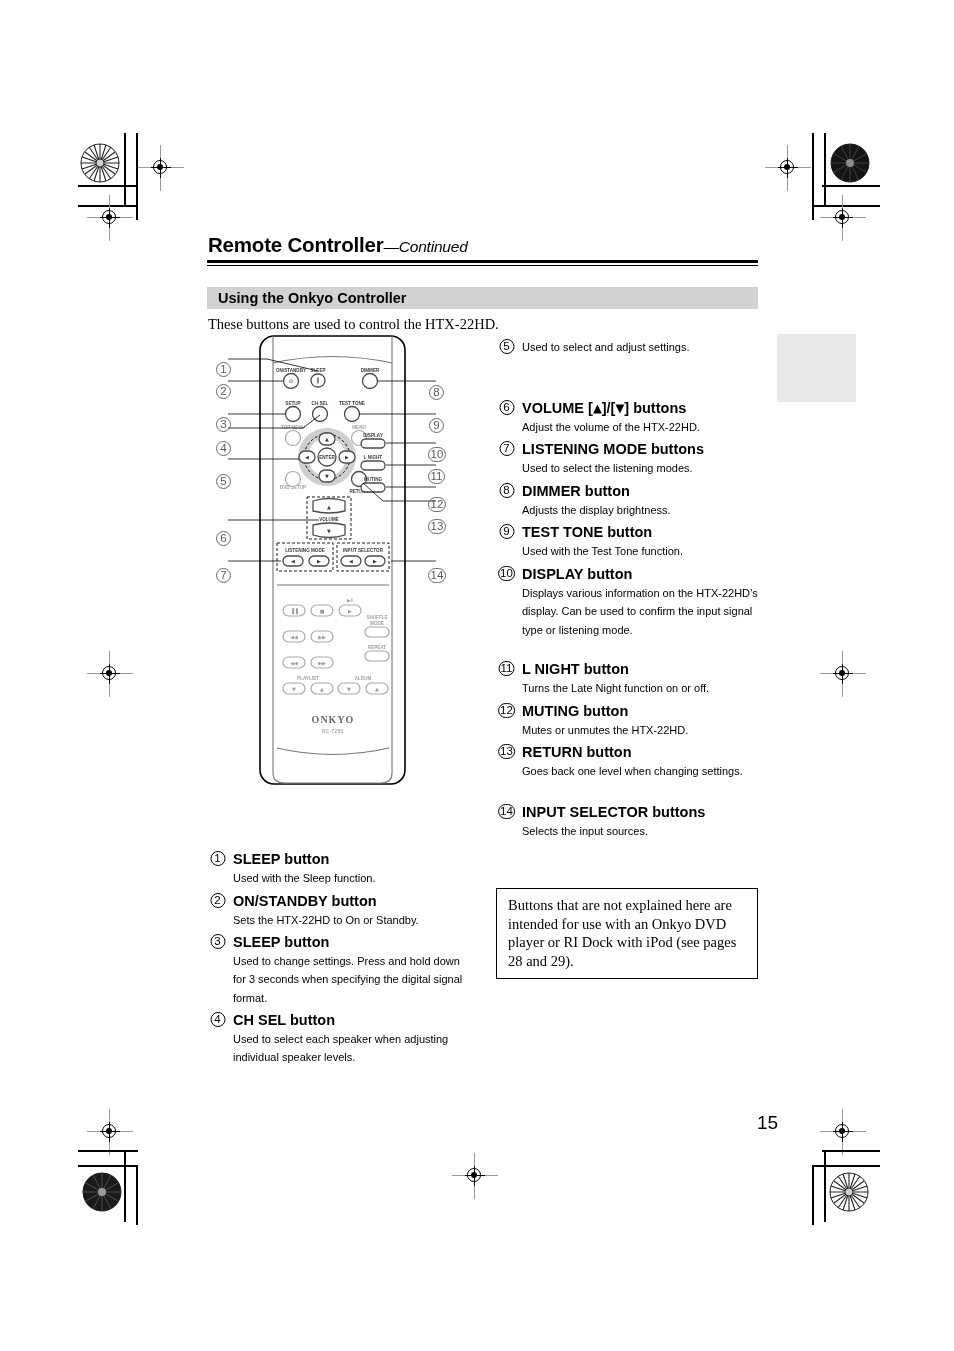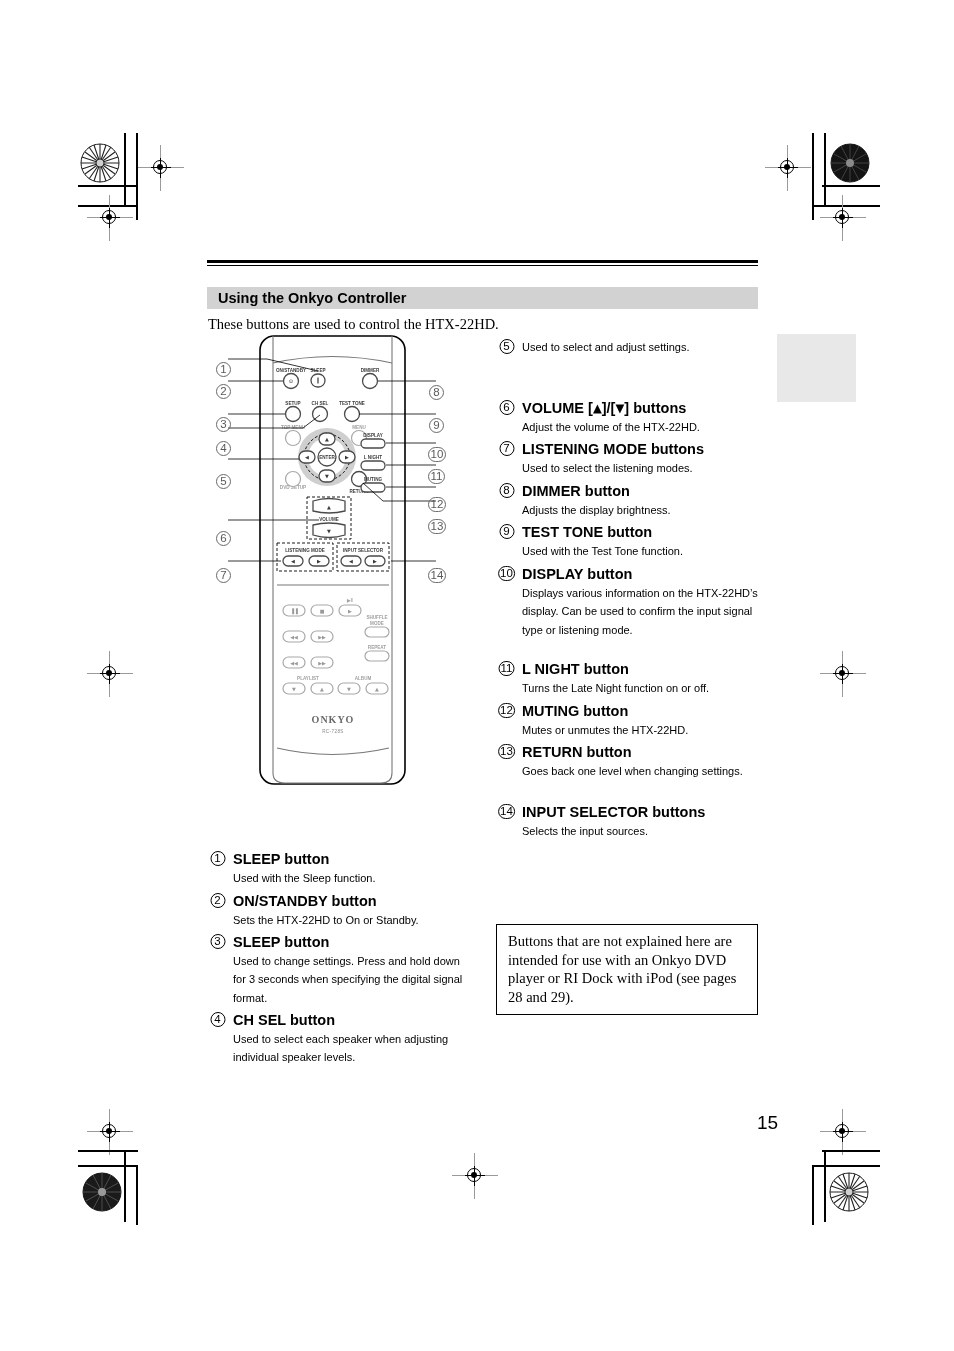--- a/index.html
+++ b/index.html
@@ -409,6 +409,9 @@
       <div class="dot"></div>
   </div>
 
+  <div class="chapter-title" style="left:208px; top:233px;">
+    <span>Remote Controller</span><span class="cont">—Continued</span>
+  </div>
   <div class="rule-thick" style="left:207px; top:260px; width:551px; height:2.6px;"></div>
   <div class="rule-thick" style="left:207px; top:265px; width:551px; height:1.3px;"></div>
 

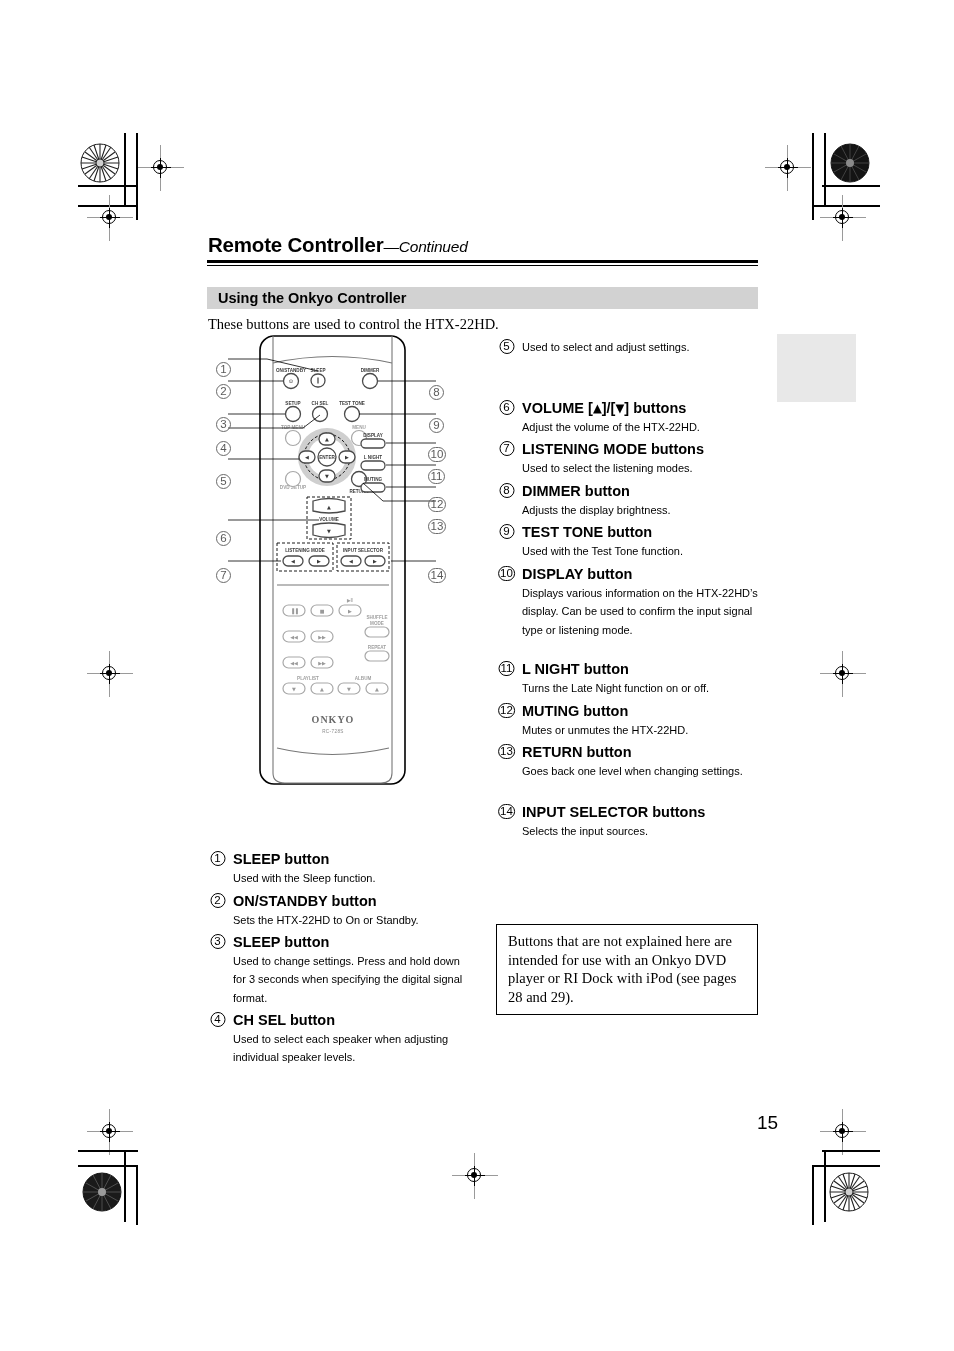--- a/index.html
+++ b/index.html
@@ -767,7 +767,7 @@
     </div>
   </div>
 
-  <div class="note-box" style="left:496px; top:888px; width:262px;margin-top:36px;">
+  <div class="note-box" style="left:496px; top:888px; width:262px;">
     <span>Buttons that are not explained here are intended for use with an Onkyo DVD player or RI Dock with iPod (see pages 28 and 29).</span>
   </div>
 

